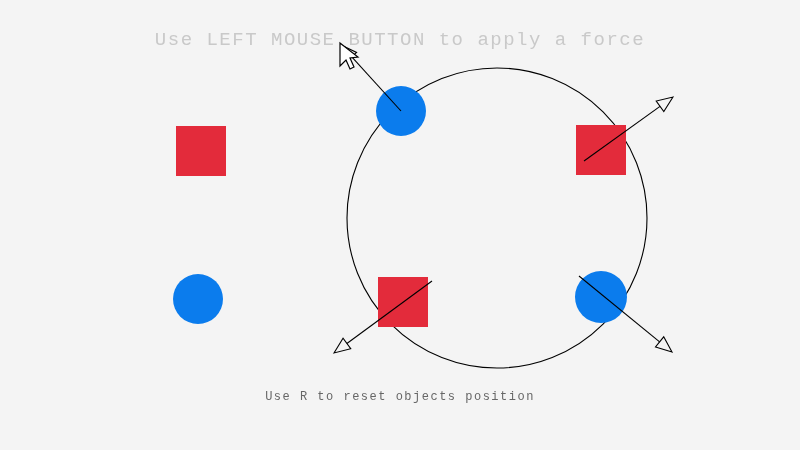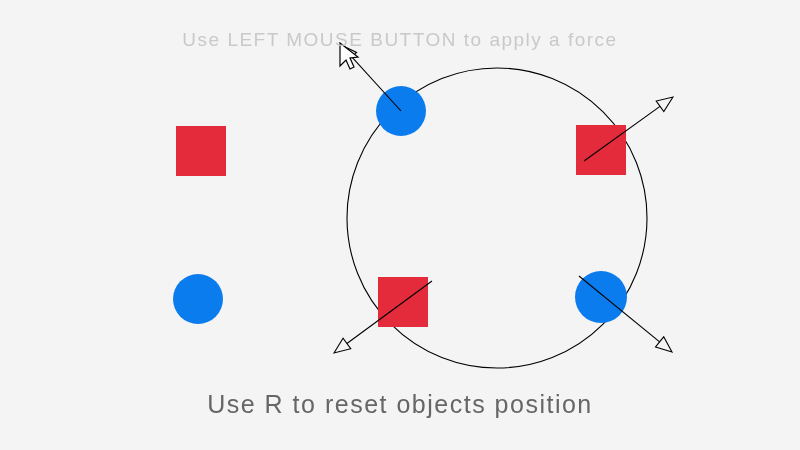--- a/index.html
+++ b/index.html
@@ -33,7 +33,7 @@
     width: 800px;
     left: 0;
     text-align: center;
-    font-family: Liberation Sans, sans-serif;
+    font-family: Liberation Mono, monospace;
     letter-spacing: 1.5px;
     white-space: pre;
     user-select: none;

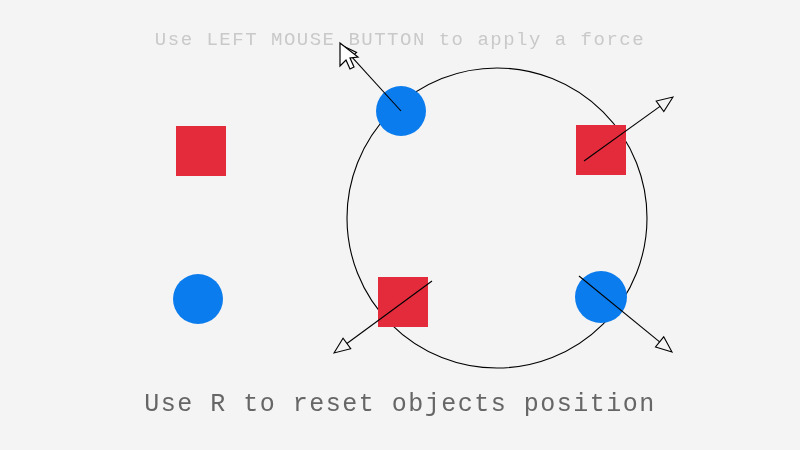--- a/index.html
+++ b/index.html
@@ -45,7 +45,7 @@
   }
   #hint-bottom {
     top: 390px;
-    font-size: 25px;
+    font-size: 12px;
     color: #666666;
   }
 </style>

